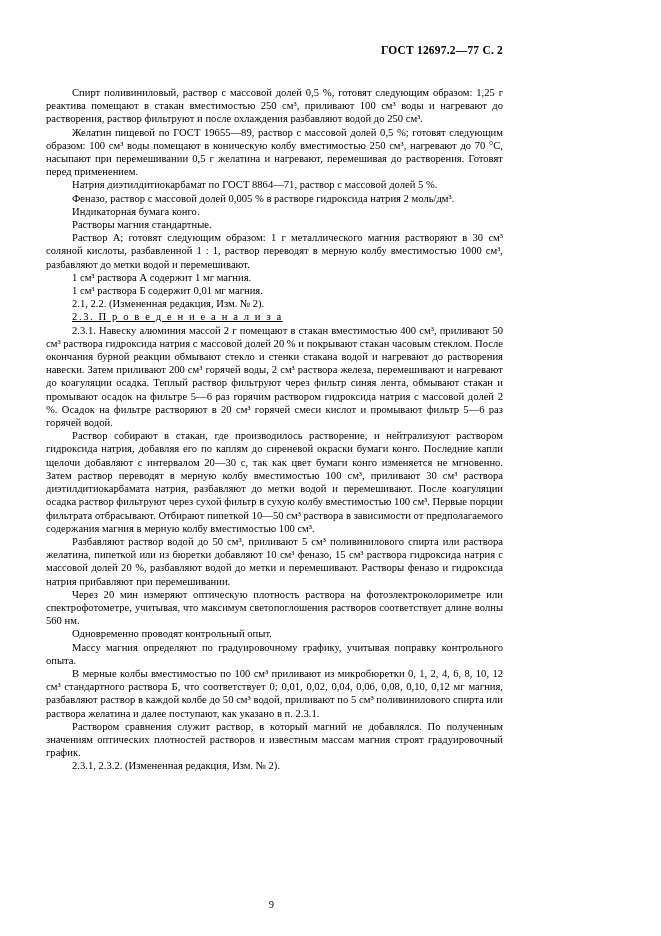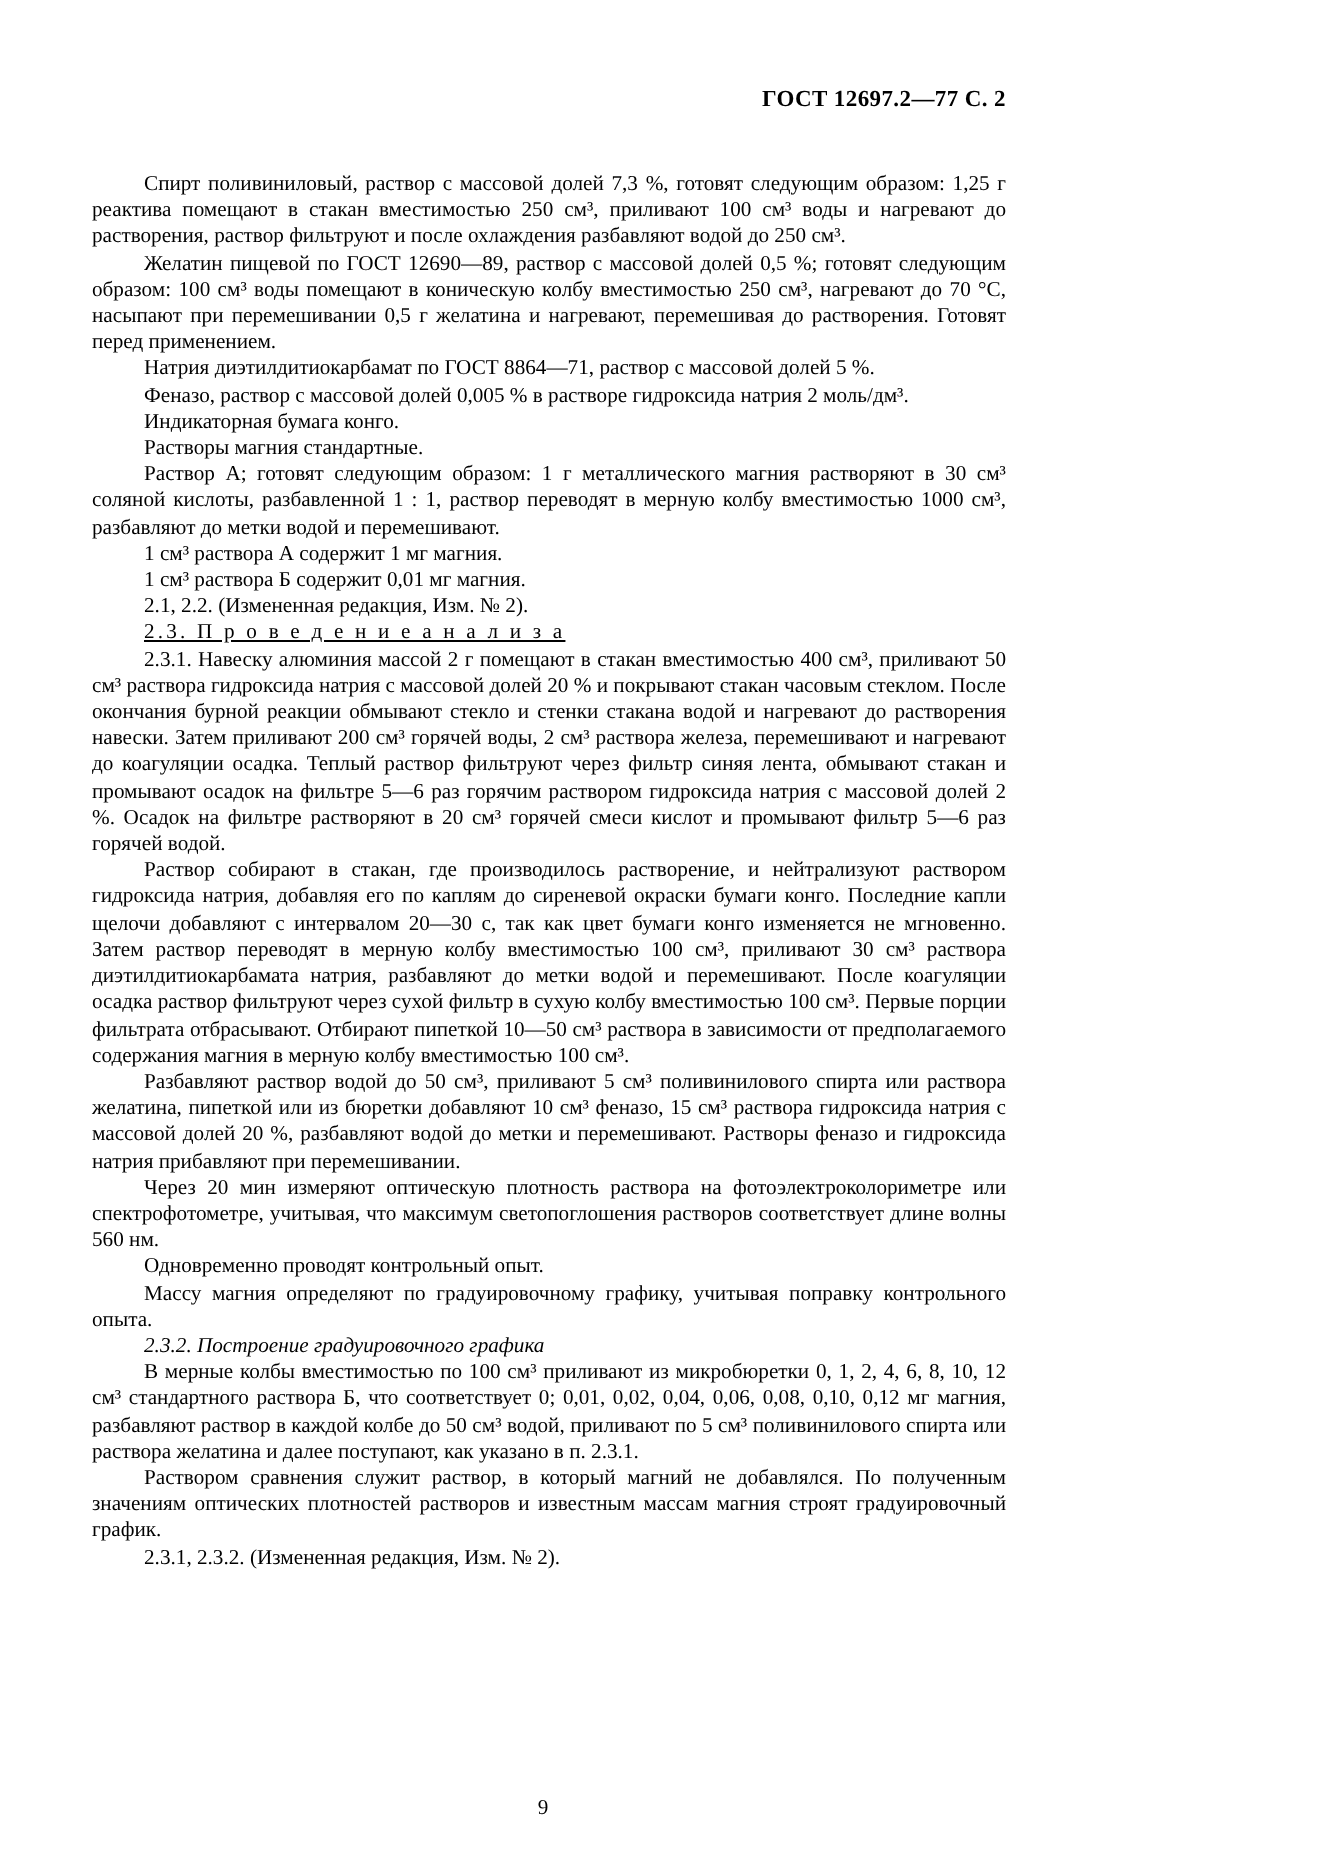--- a/index.html
+++ b/index.html
@@ -69,7 +69,7 @@
   <div class="header">ГОСТ 12697.2—77 С. 2</div>
 
   <div class="body-text">
-    <p>Спирт поливиниловый, раствор с массовой долей 7,3 %, готовят следующим образом: 1,25 г реактива помещают в стакан вместимостью 250 см³, приливают 100 см³ воды и нагревают до растворения, раствор фильтруют и после охлаждения разбавляют водой до 250 см³.</p>
+    <p>Спирт поливиниловый, раствор с массовой долей 0,5 %, готовят следующим образом: 1,25 г реактива помещают в стакан вместимостью 250 см³, приливают 100 см³ воды и нагревают до растворения, раствор фильтруют и после охлаждения разбавляют водой до 250 см³.</p>
     <p>Желатин пищевой по ГОСТ 12690—89, раствор с массовой долей 0,5 %; готовят следующим образом: 100 см³ воды помещают в коническую колбу вместимостью 250 см³, нагревают до 70 °С, насыпают при перемешивании 0,5 г желатина и нагревают, перемешивая до растворения. Готовят перед применением.</p>
     <p>Натрия диэтилдитиокарбамат по ГОСТ 8864—71, раствор с массовой долей 5 %.</p>
     <p>Феназо, раствор с массовой долей 0,005 % в растворе гидроксида натрия 2 моль/дм³.</p>

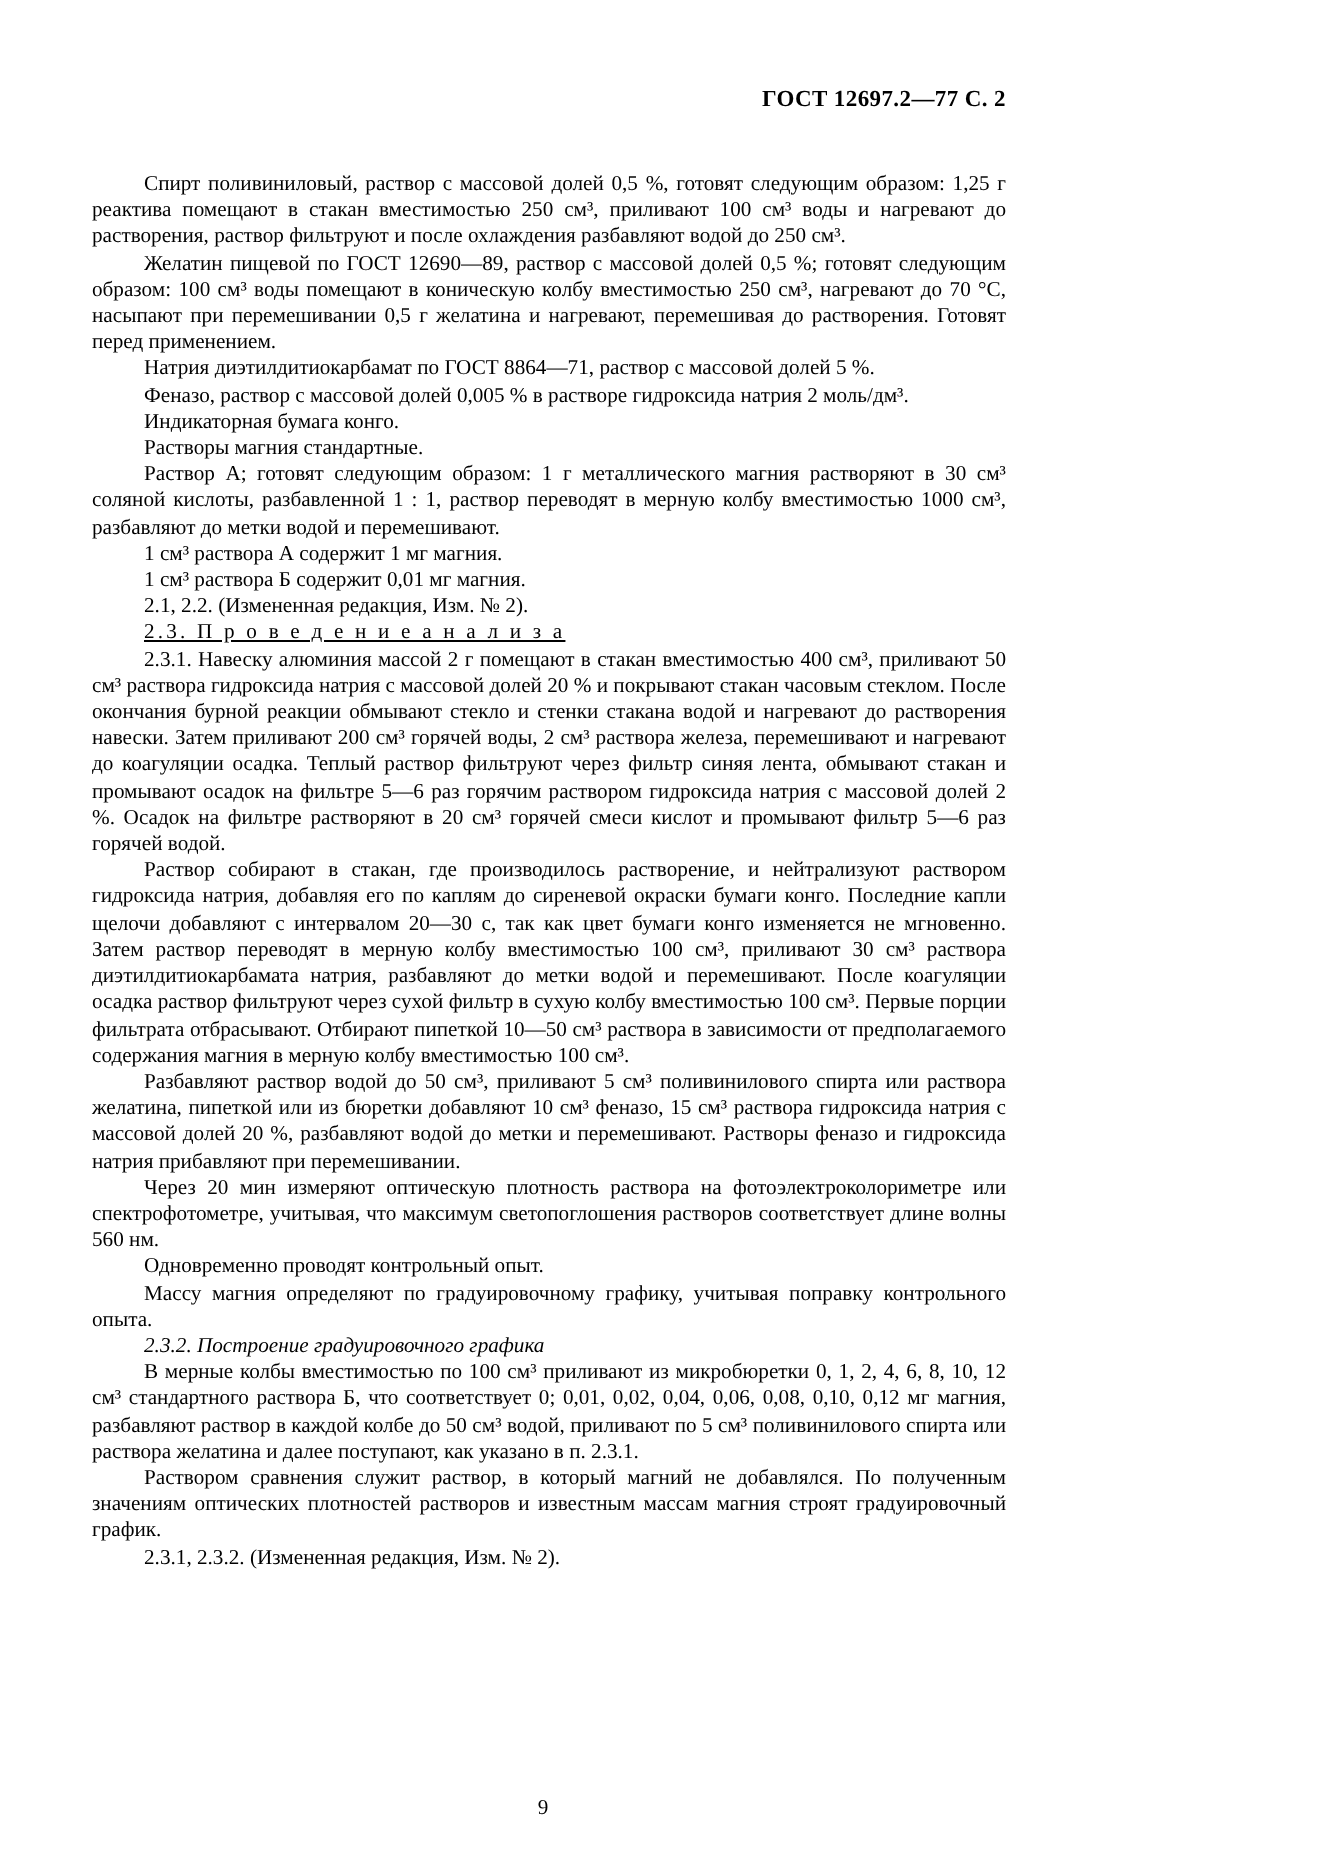--- a/index.html
+++ b/index.html
@@ -70,7 +70,7 @@
 
   <div class="body-text">
     <p>Спирт поливиниловый, раствор с массовой долей 0,5 %, готовят следующим образом: 1,25 г реактива помещают в стакан вместимостью 250 см³, приливают 100 см³ воды и нагревают до растворения, раствор фильтруют и после охлаждения разбавляют водой до 250 см³.</p>
-    <p>Желатин пищевой по ГОСТ 12690—89, раствор с массовой долей 0,5 %; готовят следующим образом: 100 см³ воды помещают в коническую колбу вместимостью 250 см³, нагревают до 70 °С, насыпают при перемешивании 0,5 г желатина и нагревают, перемешивая до растворения. Готовят перед применением.</p>
+    <p>Желатин пищевой по ГОСТ 19655—89, раствор с массовой долей 0,5 %; готовят следующим образом: 100 см³ воды помещают в коническую колбу вместимостью 250 см³, нагревают до 70 °С, насыпают при перемешивании 0,5 г желатина и нагревают, перемешивая до растворения. Готовят перед применением.</p>
     <p>Натрия диэтилдитиокарбамат по ГОСТ 8864—71, раствор с массовой долей 5 %.</p>
     <p>Феназо, раствор с массовой долей 0,005 % в растворе гидроксида натрия 2 моль/дм³.</p>
     <p>Индикаторная бумага конго.</p>

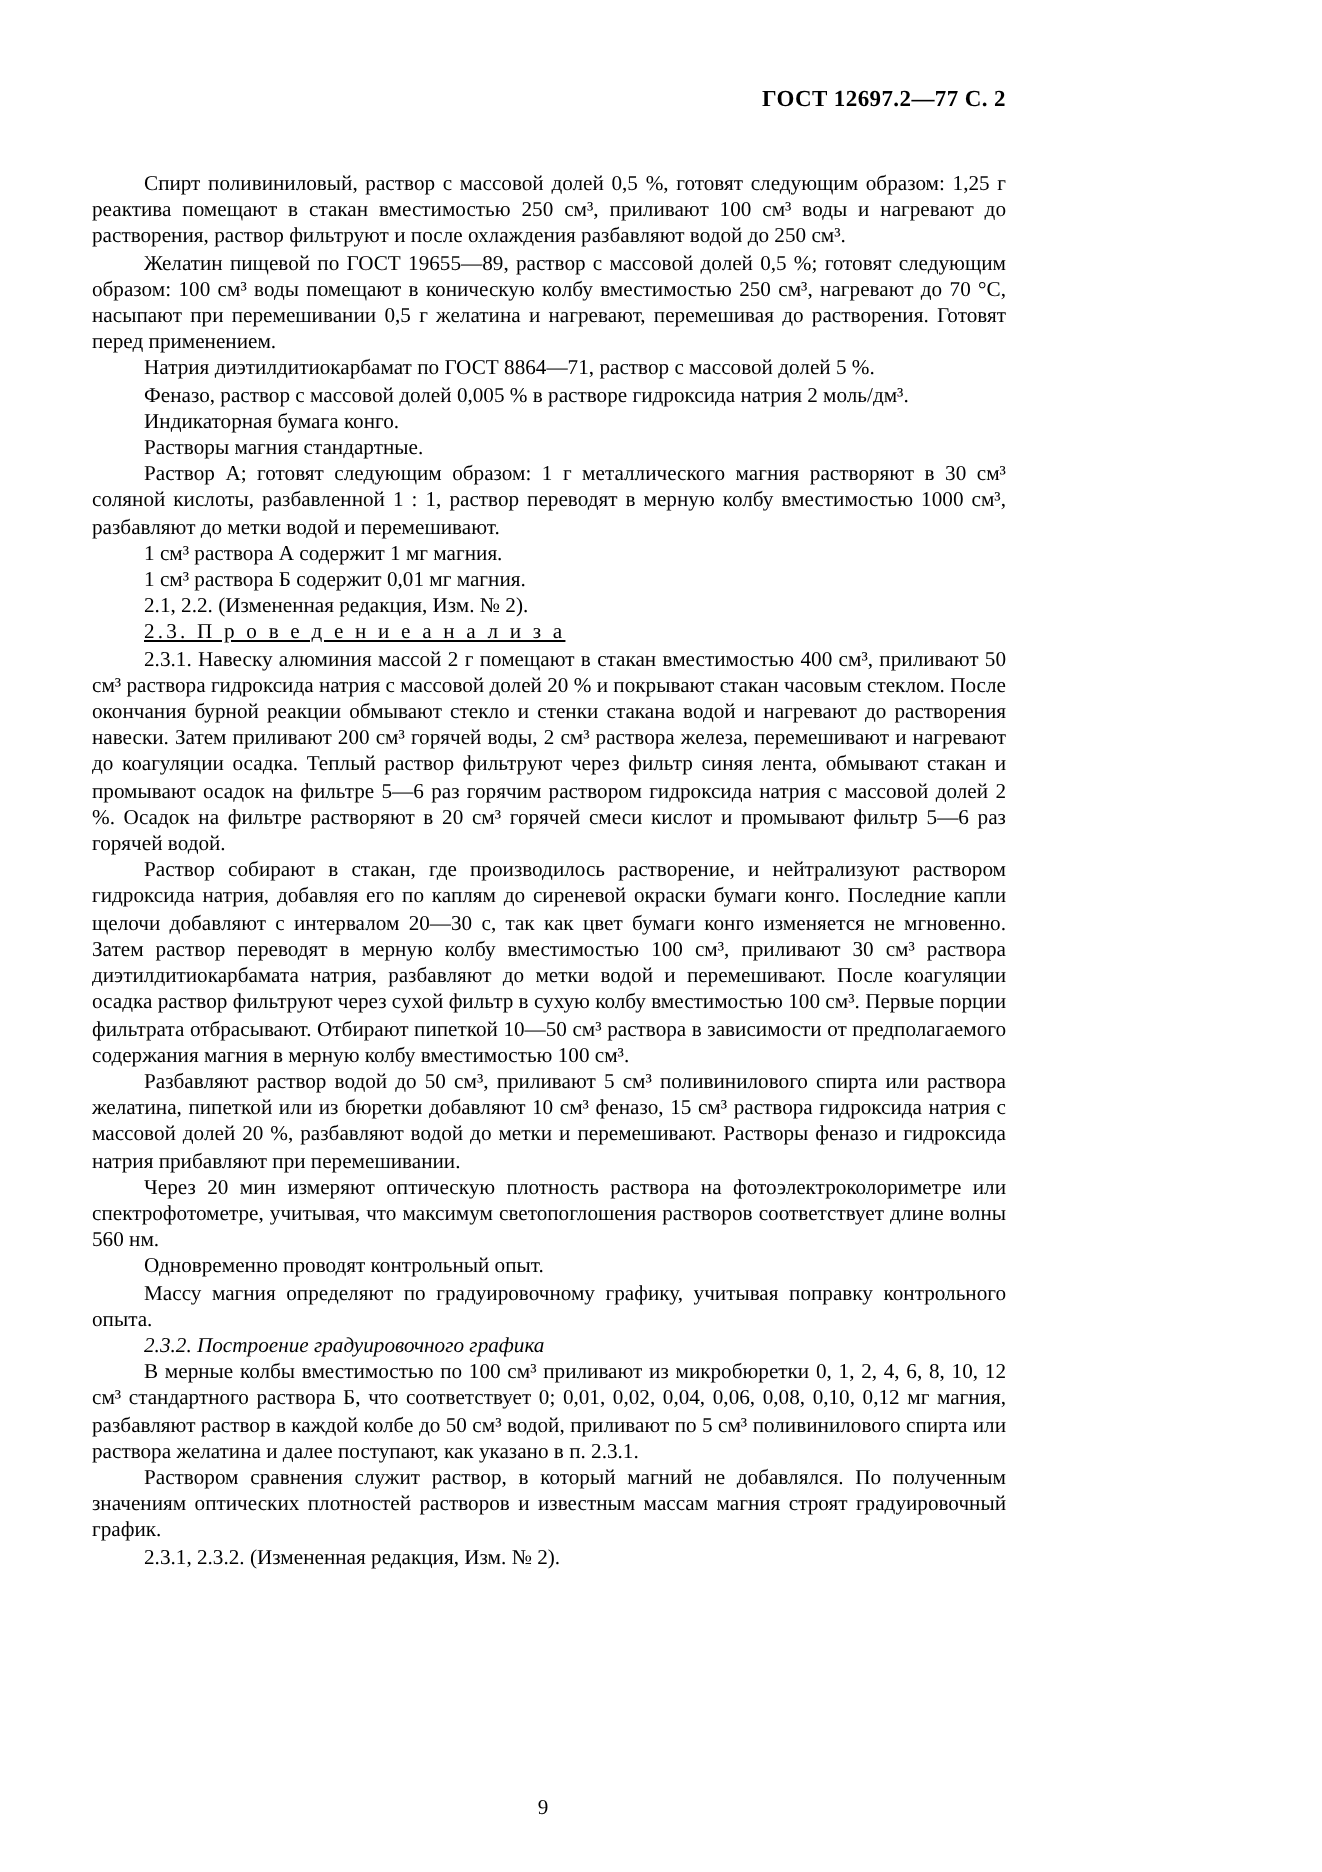--- a/index.html
+++ b/index.html
@@ -86,7 +86,6 @@
     <p>Через 20 мин измеряют оптическую плотность раствора на фотоэлектроколориметре или спектрофотометре, учитывая,  что максимум светопоглошения растворов соответствует длине волны 560 нм.</p>
     <p>Одновременно проводят контрольный опыт.</p>
     <p>Массу   магния   определяют по  градуировочному графику, учитывая поправку контрольного опыта.</p>
-    <p class="italic">2.3.2. Построение градуировочного графика</p>
     <p>В  мерные  колбы  вместимостью  по  100 см³ приливают  из  микробюретки  0, 1, 2, 4, 6, 8, 10, 12 см³ стандартного раствора Б, что соответствует 0; 0,01, 0,02, 0,04, 0,06, 0,08, 0,10, 0,12 мг магния, разбавляют раствор в каждой колбе до 50 см³ водой, приливают по 5 см³ поливинилового спирта или раствора желатина и далее поступают, как указано в п. 2.3.1.</p>
     <p>Раствором сравнения служит раствор, в который магний не добавлялся. По полученным значениям оптических плотностей растворов и известным массам магния строят градуировочный график.</p>
     <p class="bold">2.3.1, 2.3.2. (Измененная редакция, Изм. № 2).</p>

